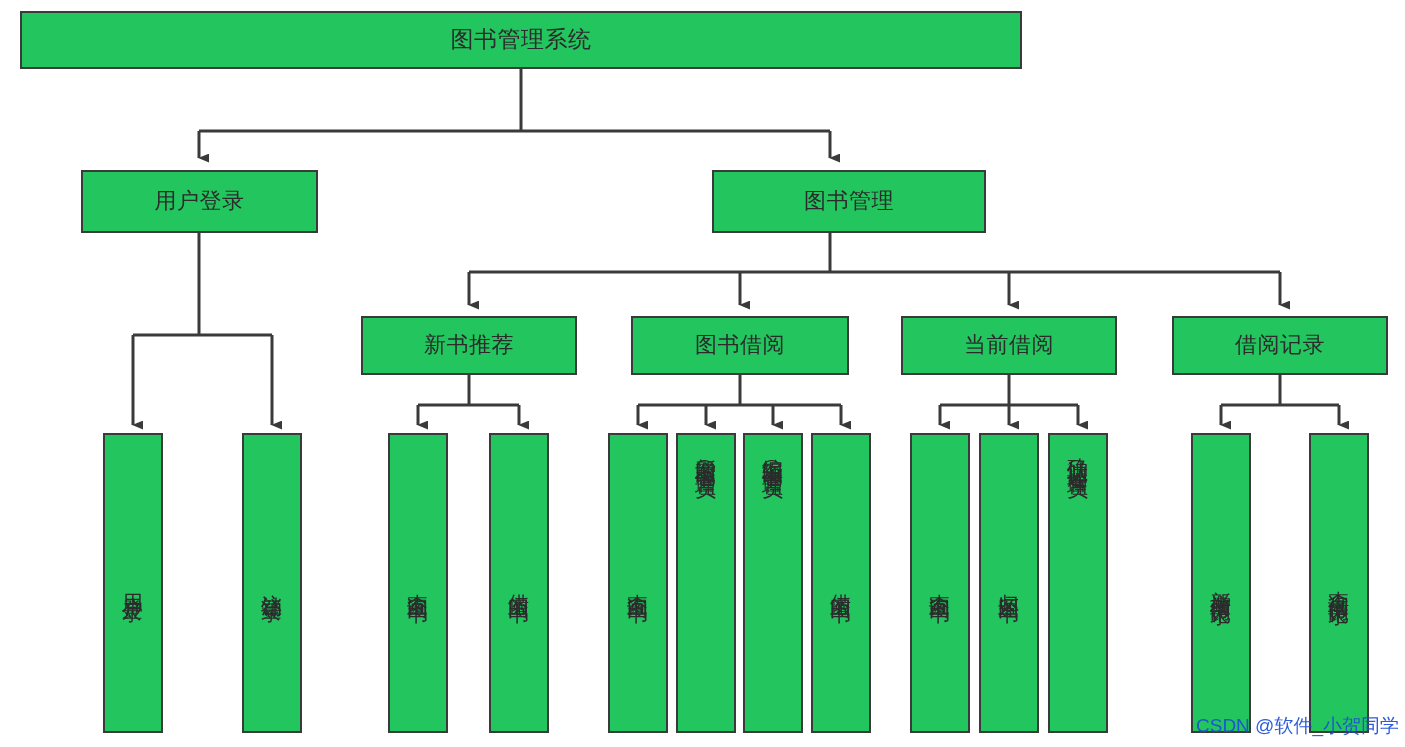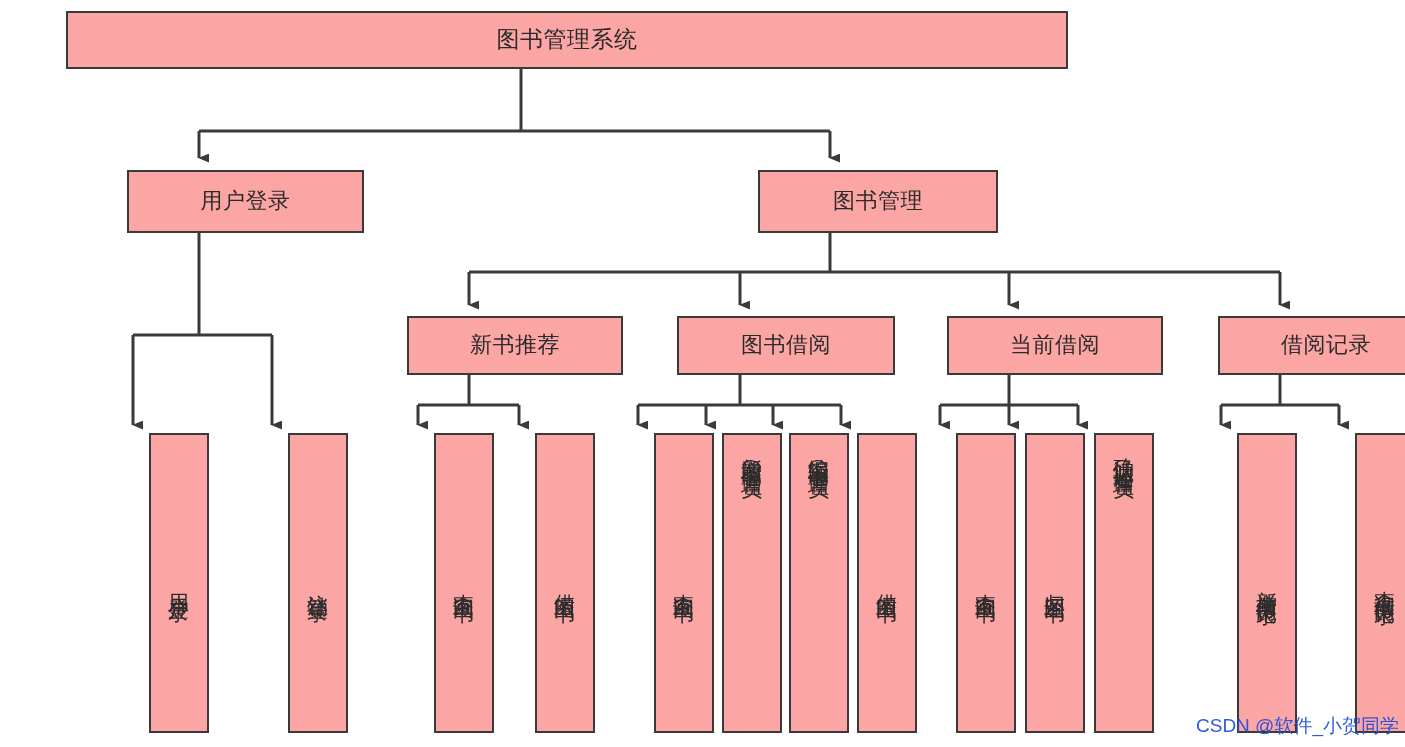--- a/index.html
+++ b/index.html
@@ -28,12 +28,11 @@
   .node-box {
     position: absolute;
     box-sizing: border-box;
-    background: #fca5a5;
+    background: #22c55e;
     border: 2.5px solid #3a3a3a;
     display: flex;
     align-items: center;
     justify-content: center;
-    margin-left: 46px;
   }
   .node-label {
     color: #2b2b2b;

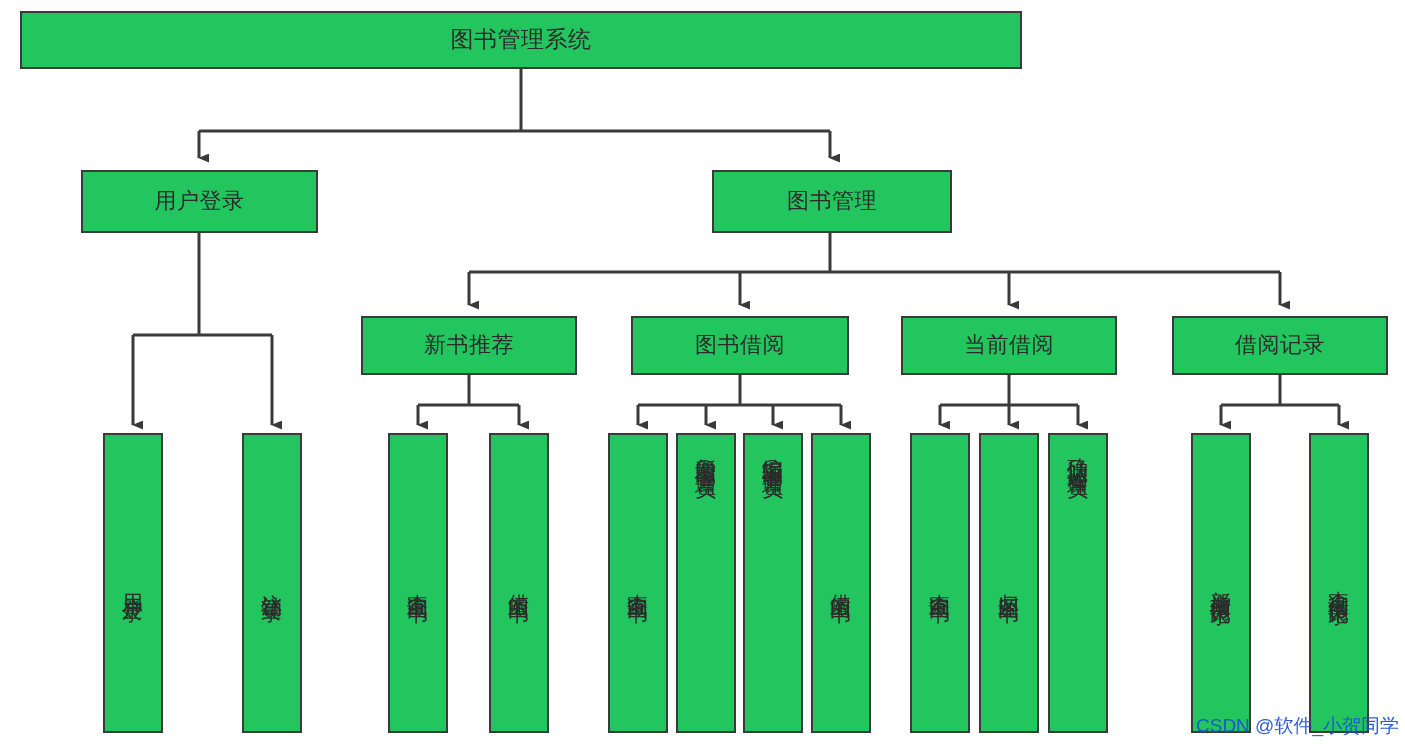--- a/index.html
+++ b/index.html
@@ -136,7 +136,7 @@
   <div class="node-box horiz" style="left:81px; top:170px; width:237px; height:63px;">
     <span class="node-label">用户登录</span>
   </div>
-  <div class="node-box horiz" style="left:712px; top:170px; width:240px; height:63px;">
+  <div class="node-box horiz" style="left:712px; top:170px; width:274px; height:63px;">
     <span class="node-label">图书管理</span>
   </div>
 

